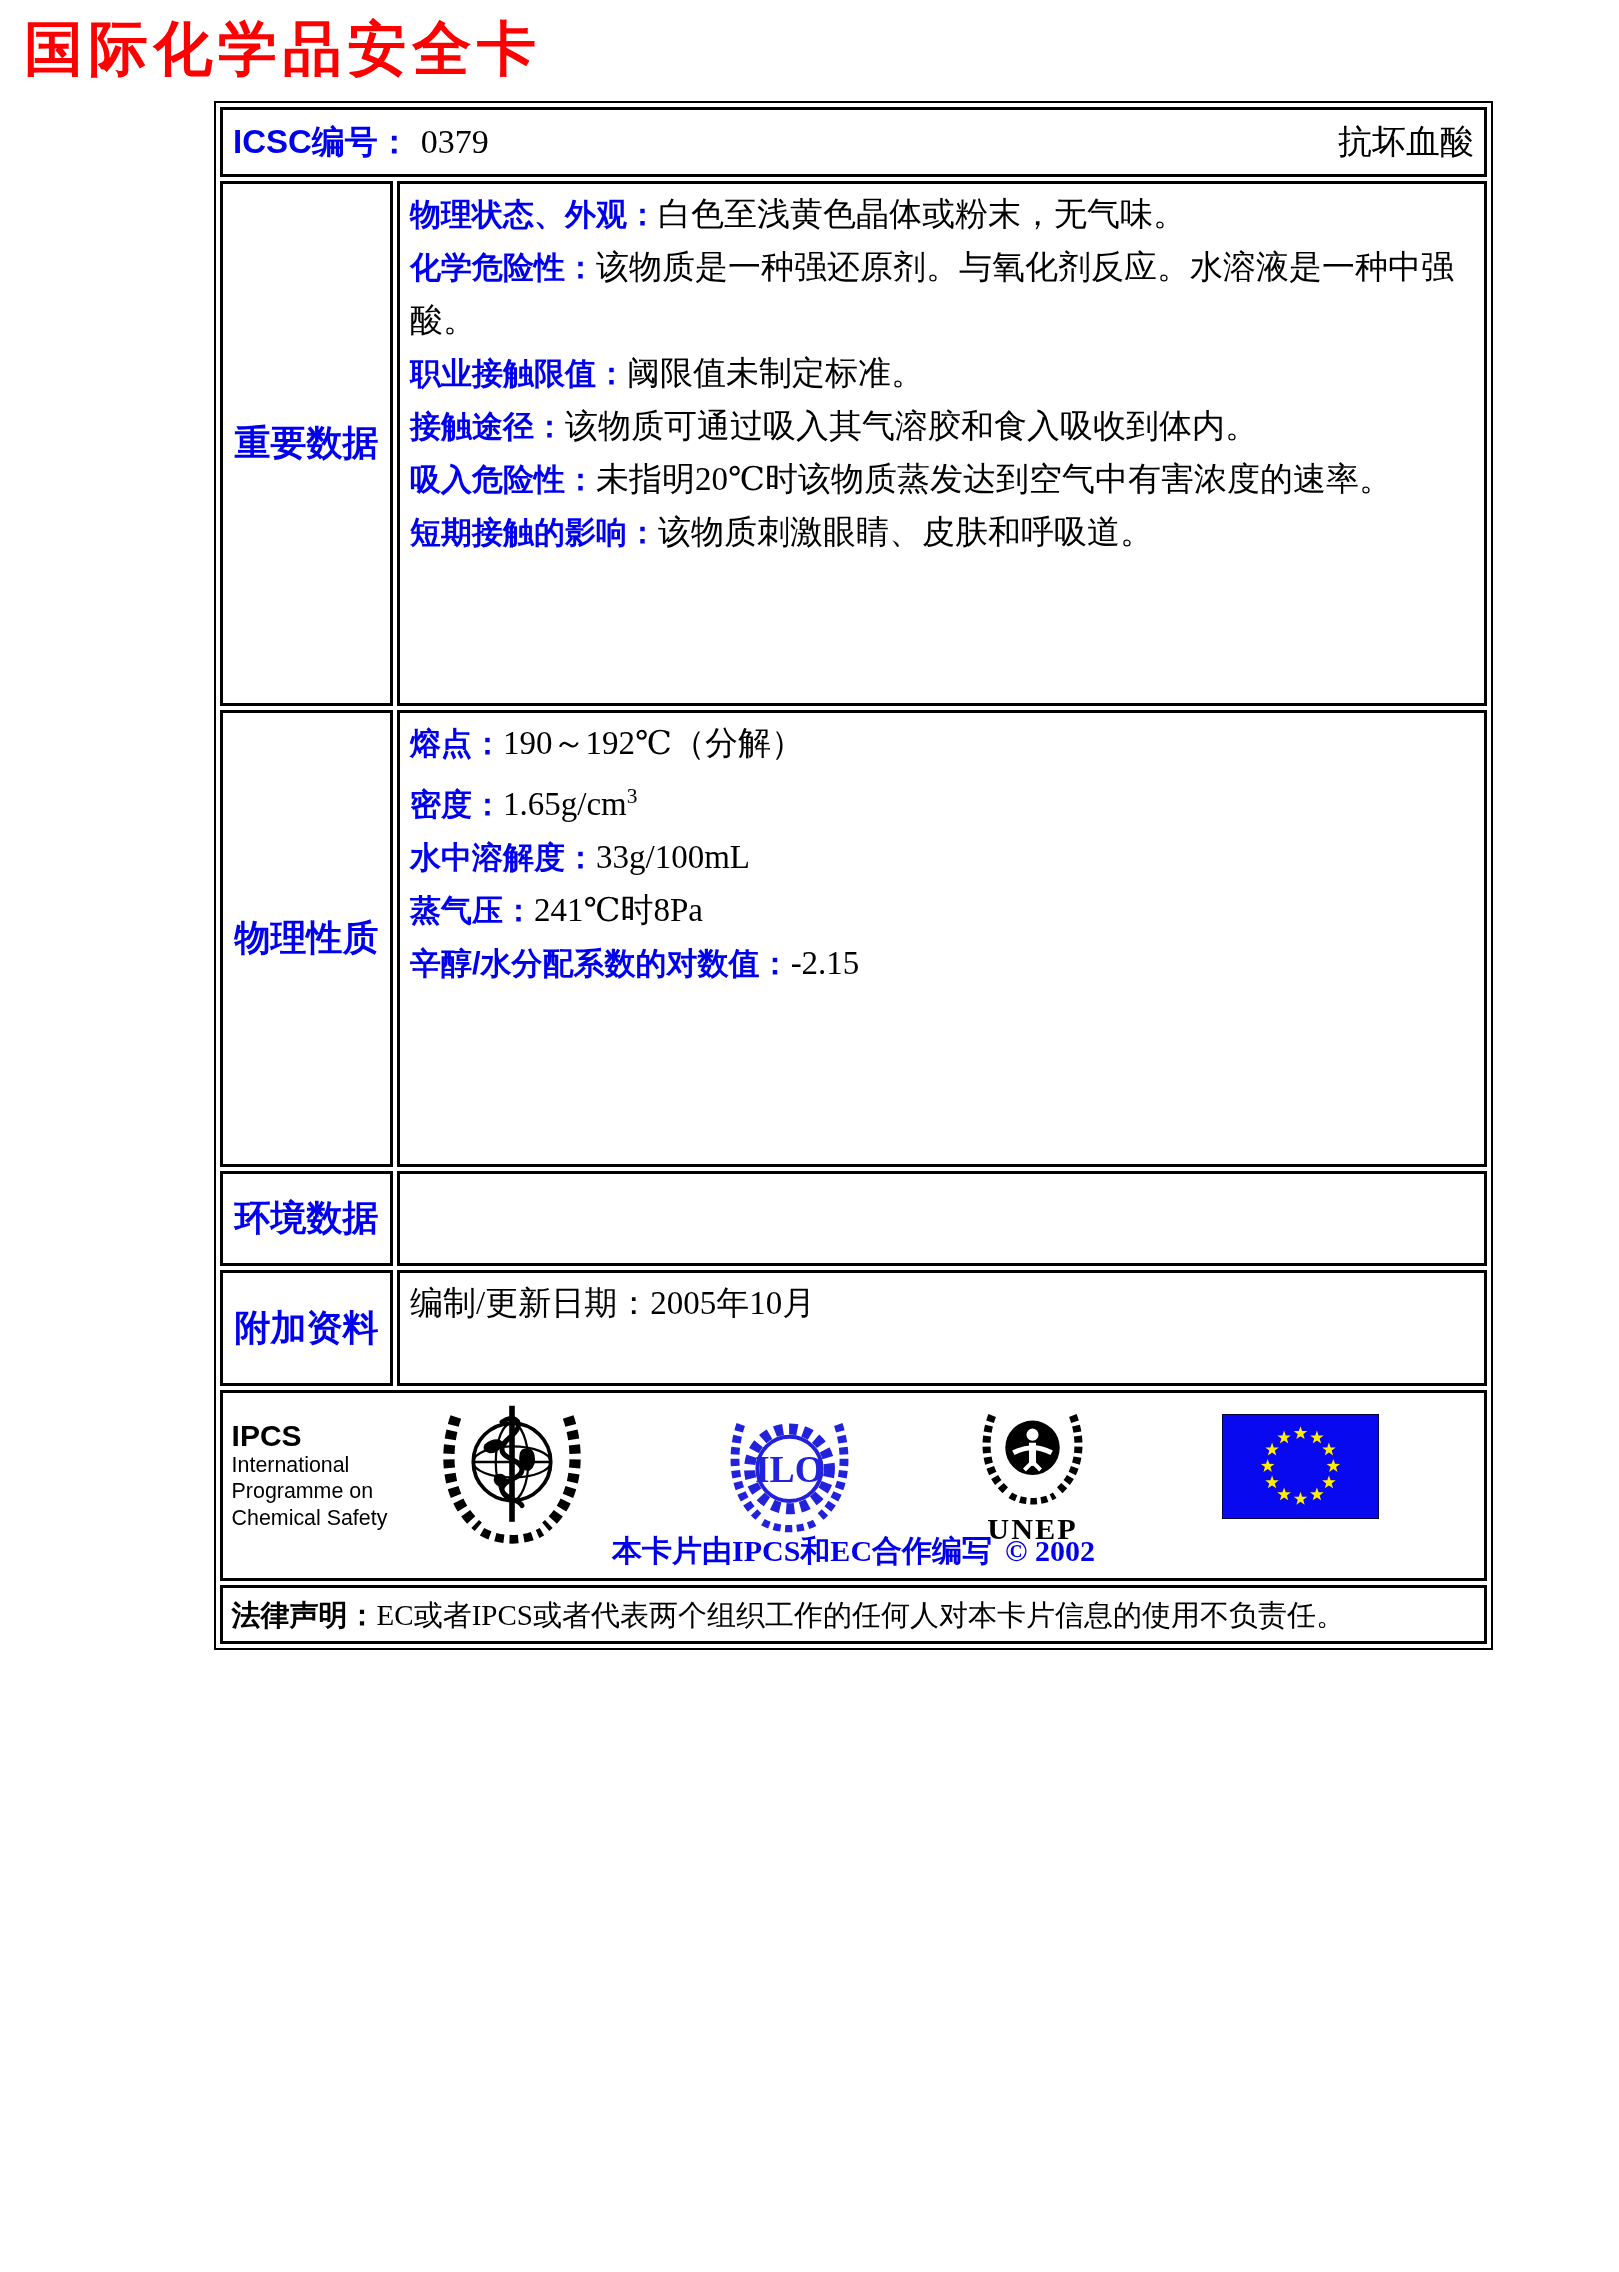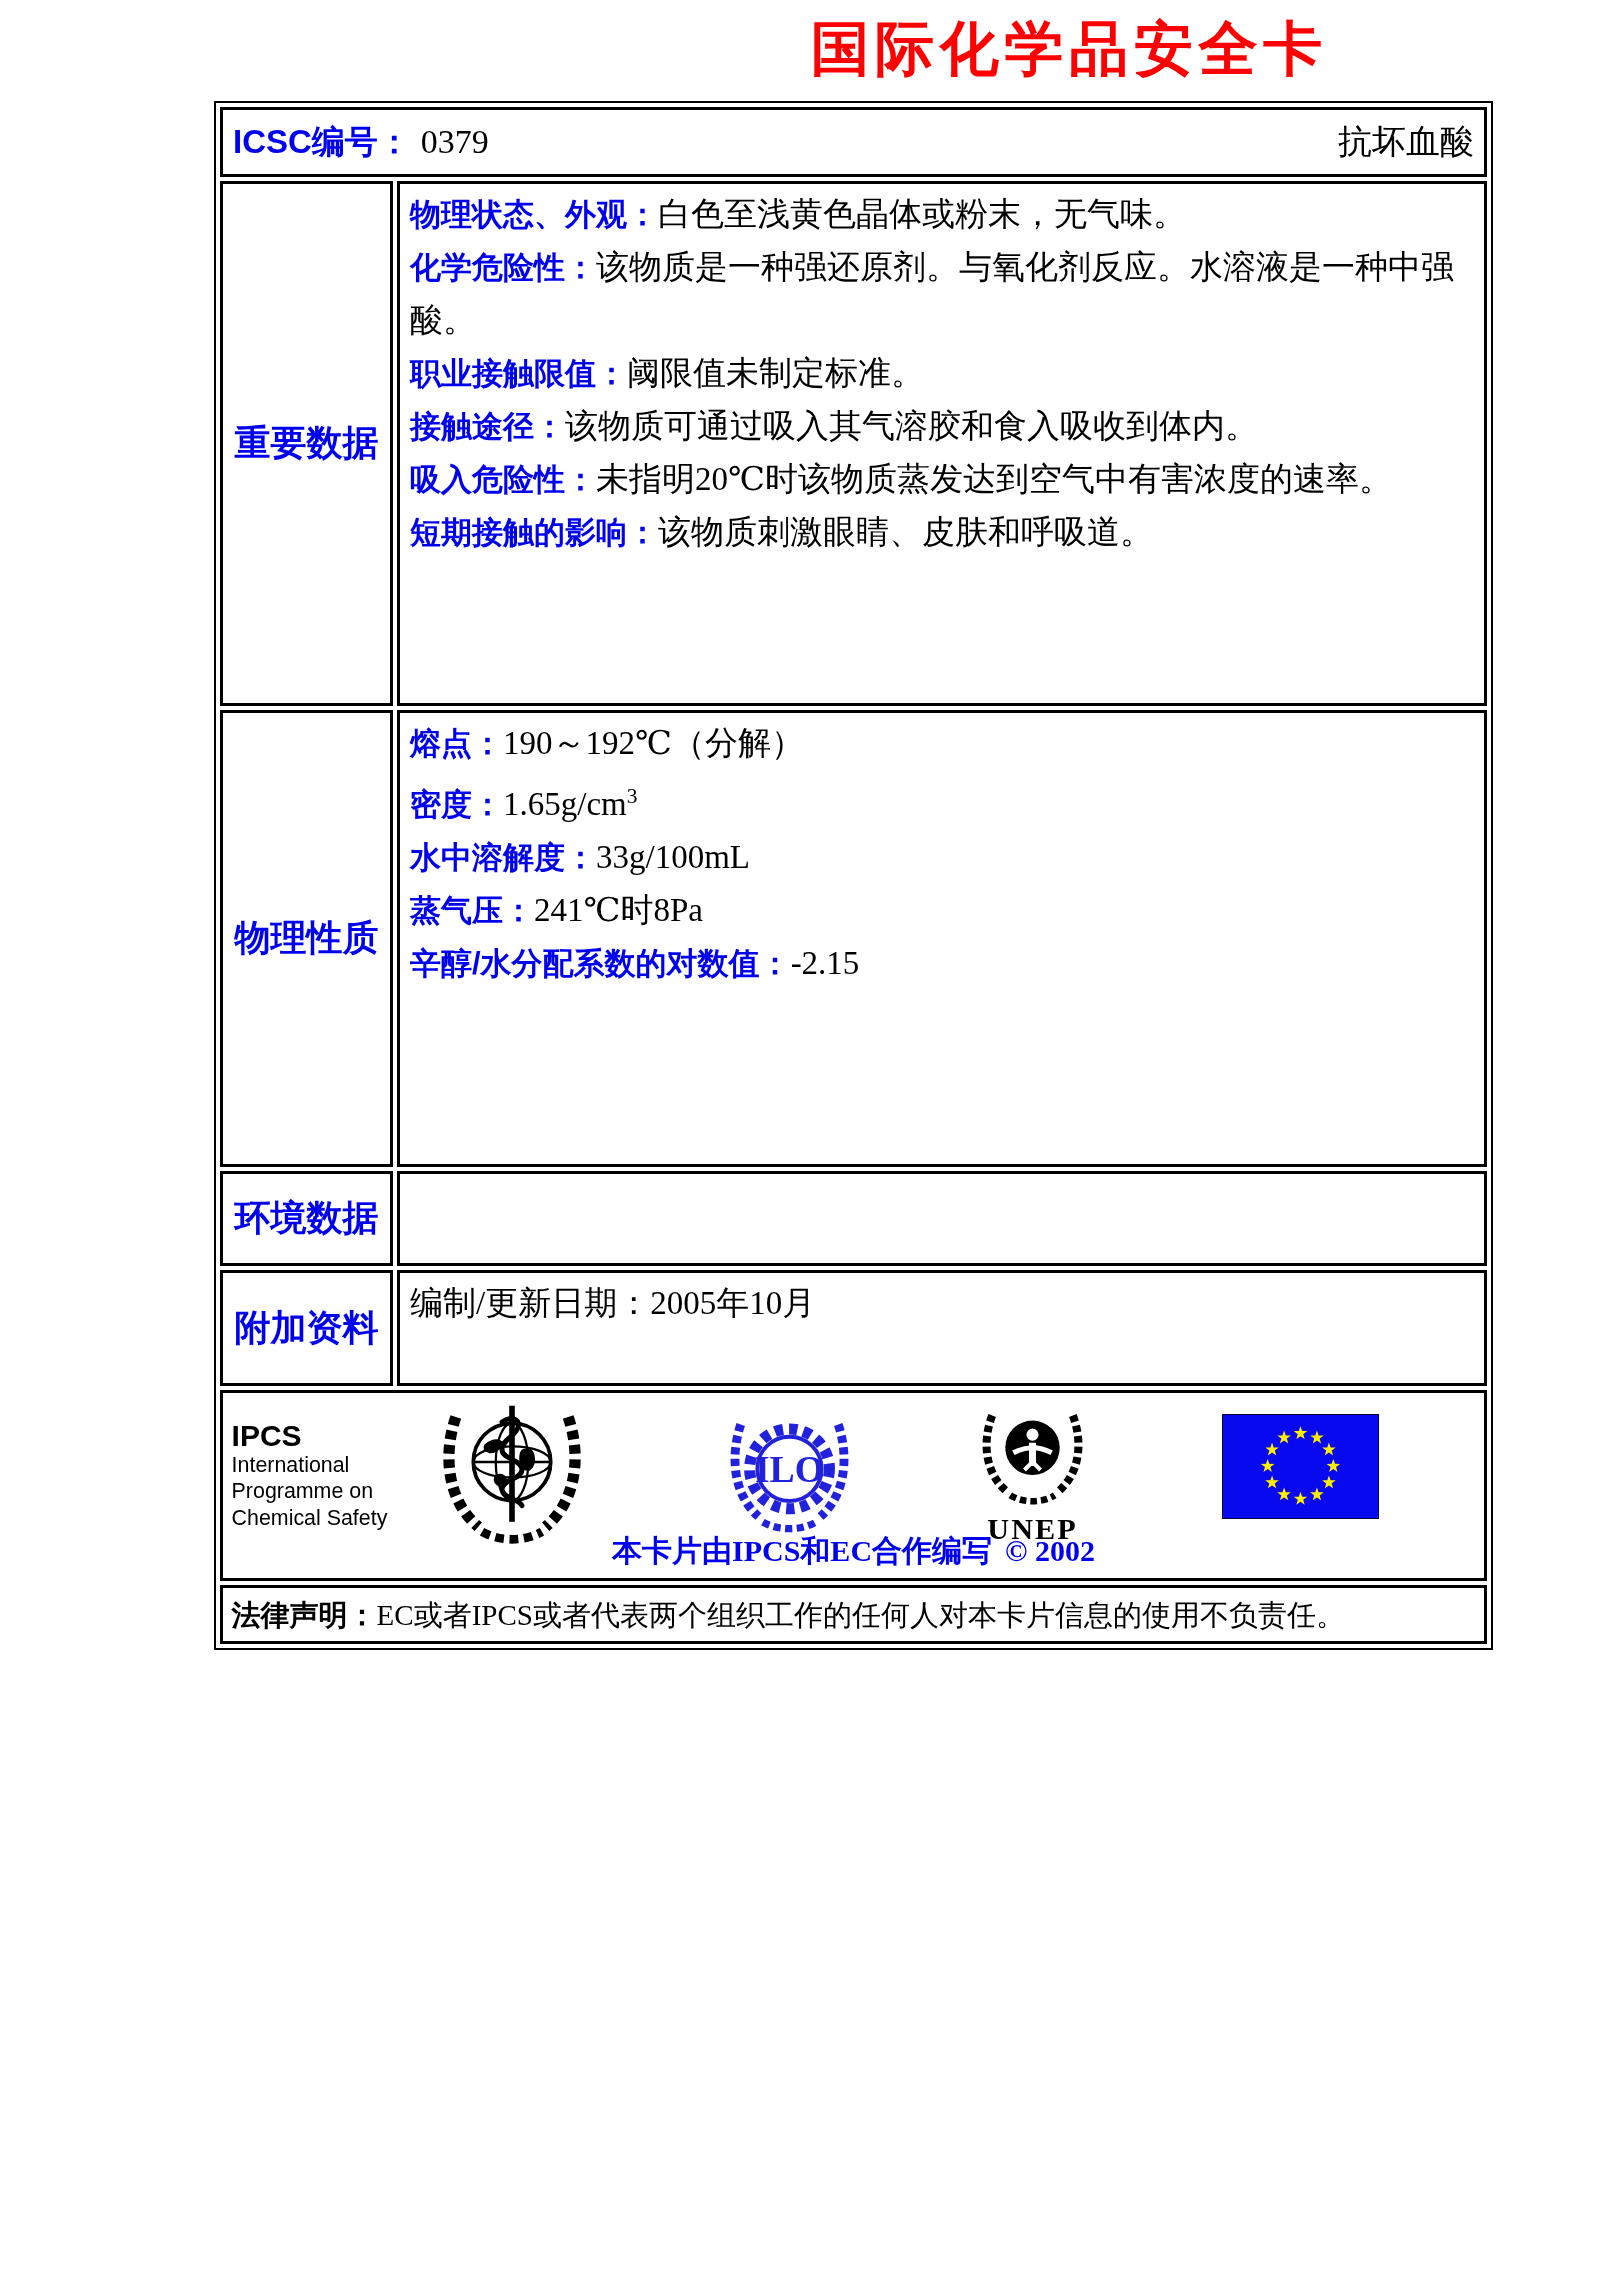--- a/index.html
+++ b/index.html
@@ -10,9 +10,9 @@
   html,body{margin:0;padding:0;background:#fff;}
   .page{position:relative;width:1620px;height:2273px;background:#fff;overflow:hidden;
         font-family:"Liberation Serif","DejaVu Serif",serif;color:var(--text-black);}
-  .title{position:absolute;top:10px;left:0;width:1328px;text-align:right;margin:0;
+  .title{position:absolute;top:10px;left:0;width:1328px;text-align:left;margin:0;
          color:var(--title-red);font-size:59px;font-weight:bold;letter-spacing:5.7px;
-         font-family:"Liberation Sans","DejaVu Sans",sans-serif;}
+         font-family:"Liberation Sans","DejaVu Sans",sans-serif;padding-left:24px;}
   .card{position:absolute;left:214px;top:101px;width:1279px;border:2.9px solid #000;background:#fff;}
   table.icsc{border-collapse:separate;border-spacing:4.3px;width:100%;}
   td{border:3.6px solid #000;background:#fff;vertical-align:top;}

